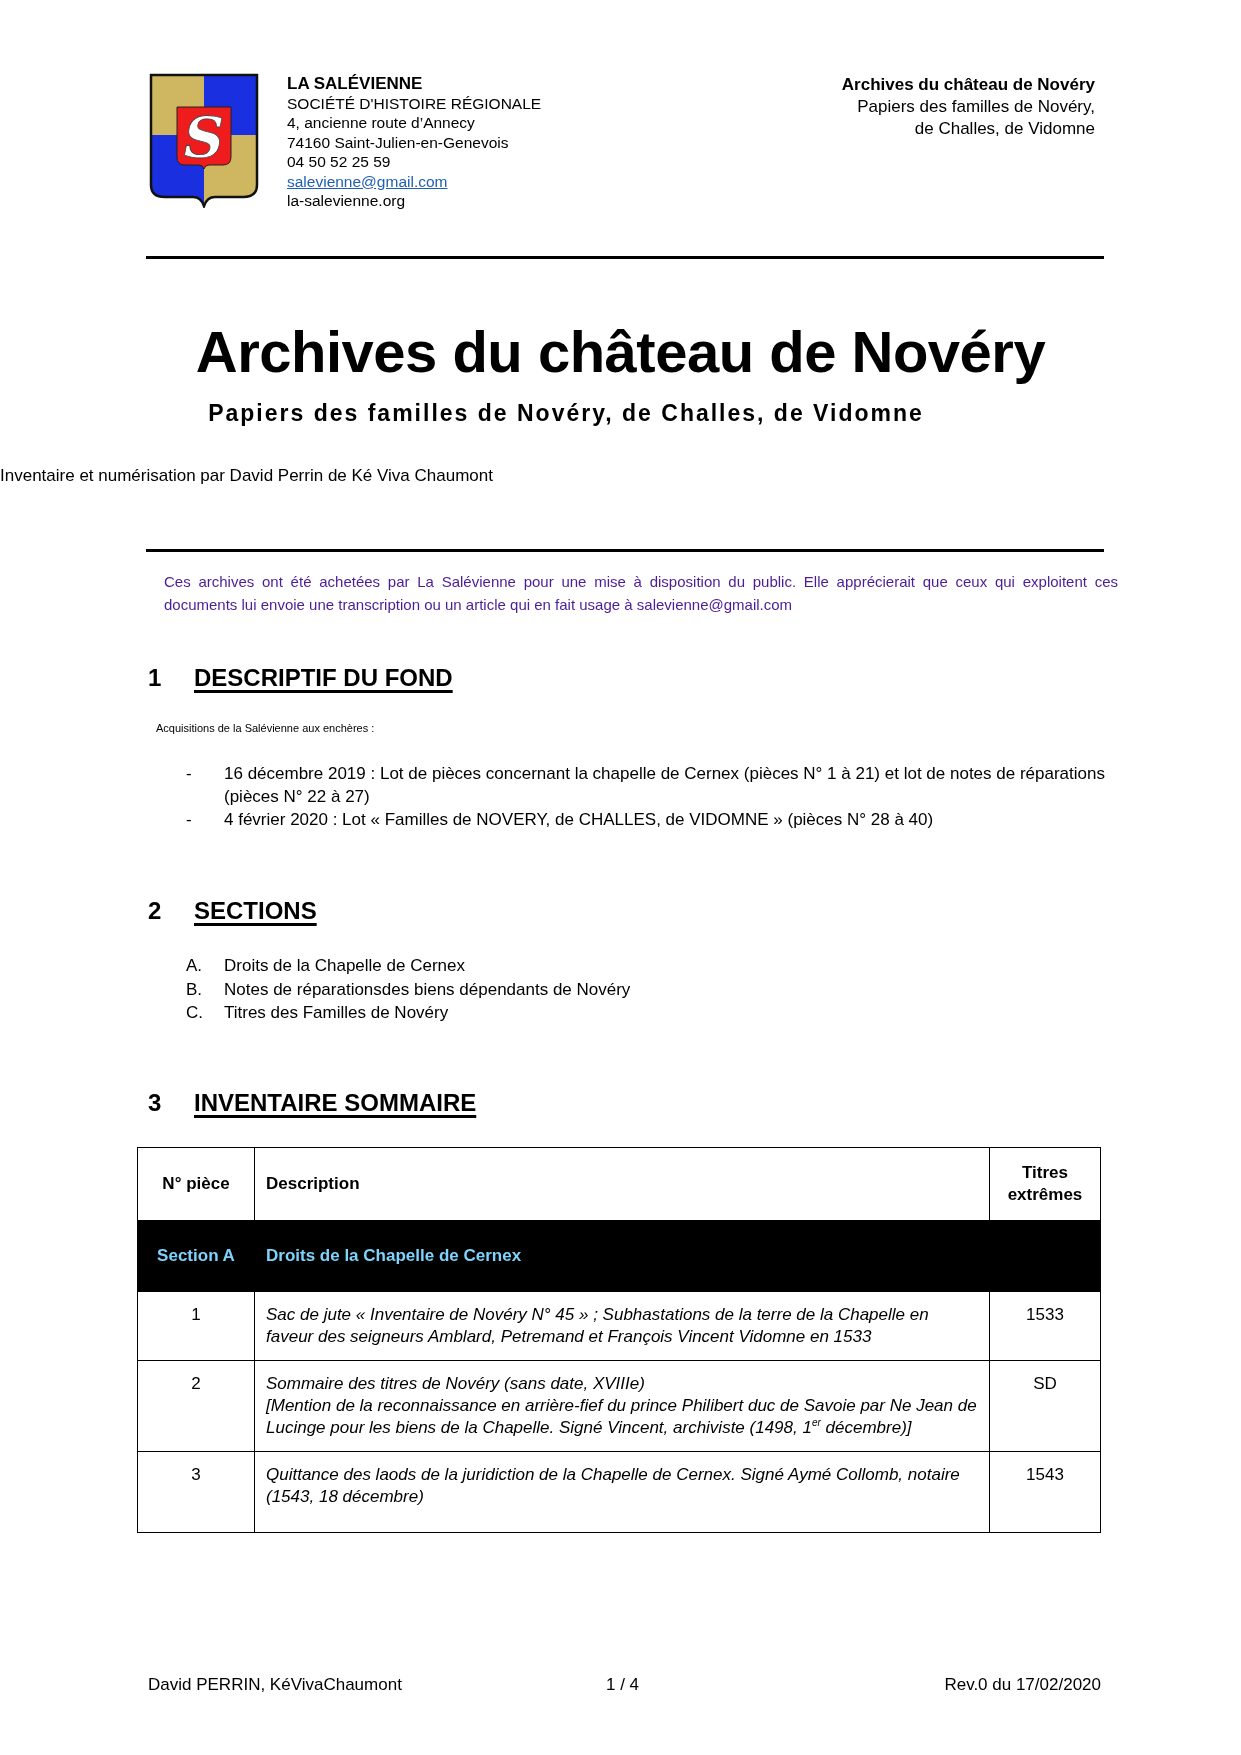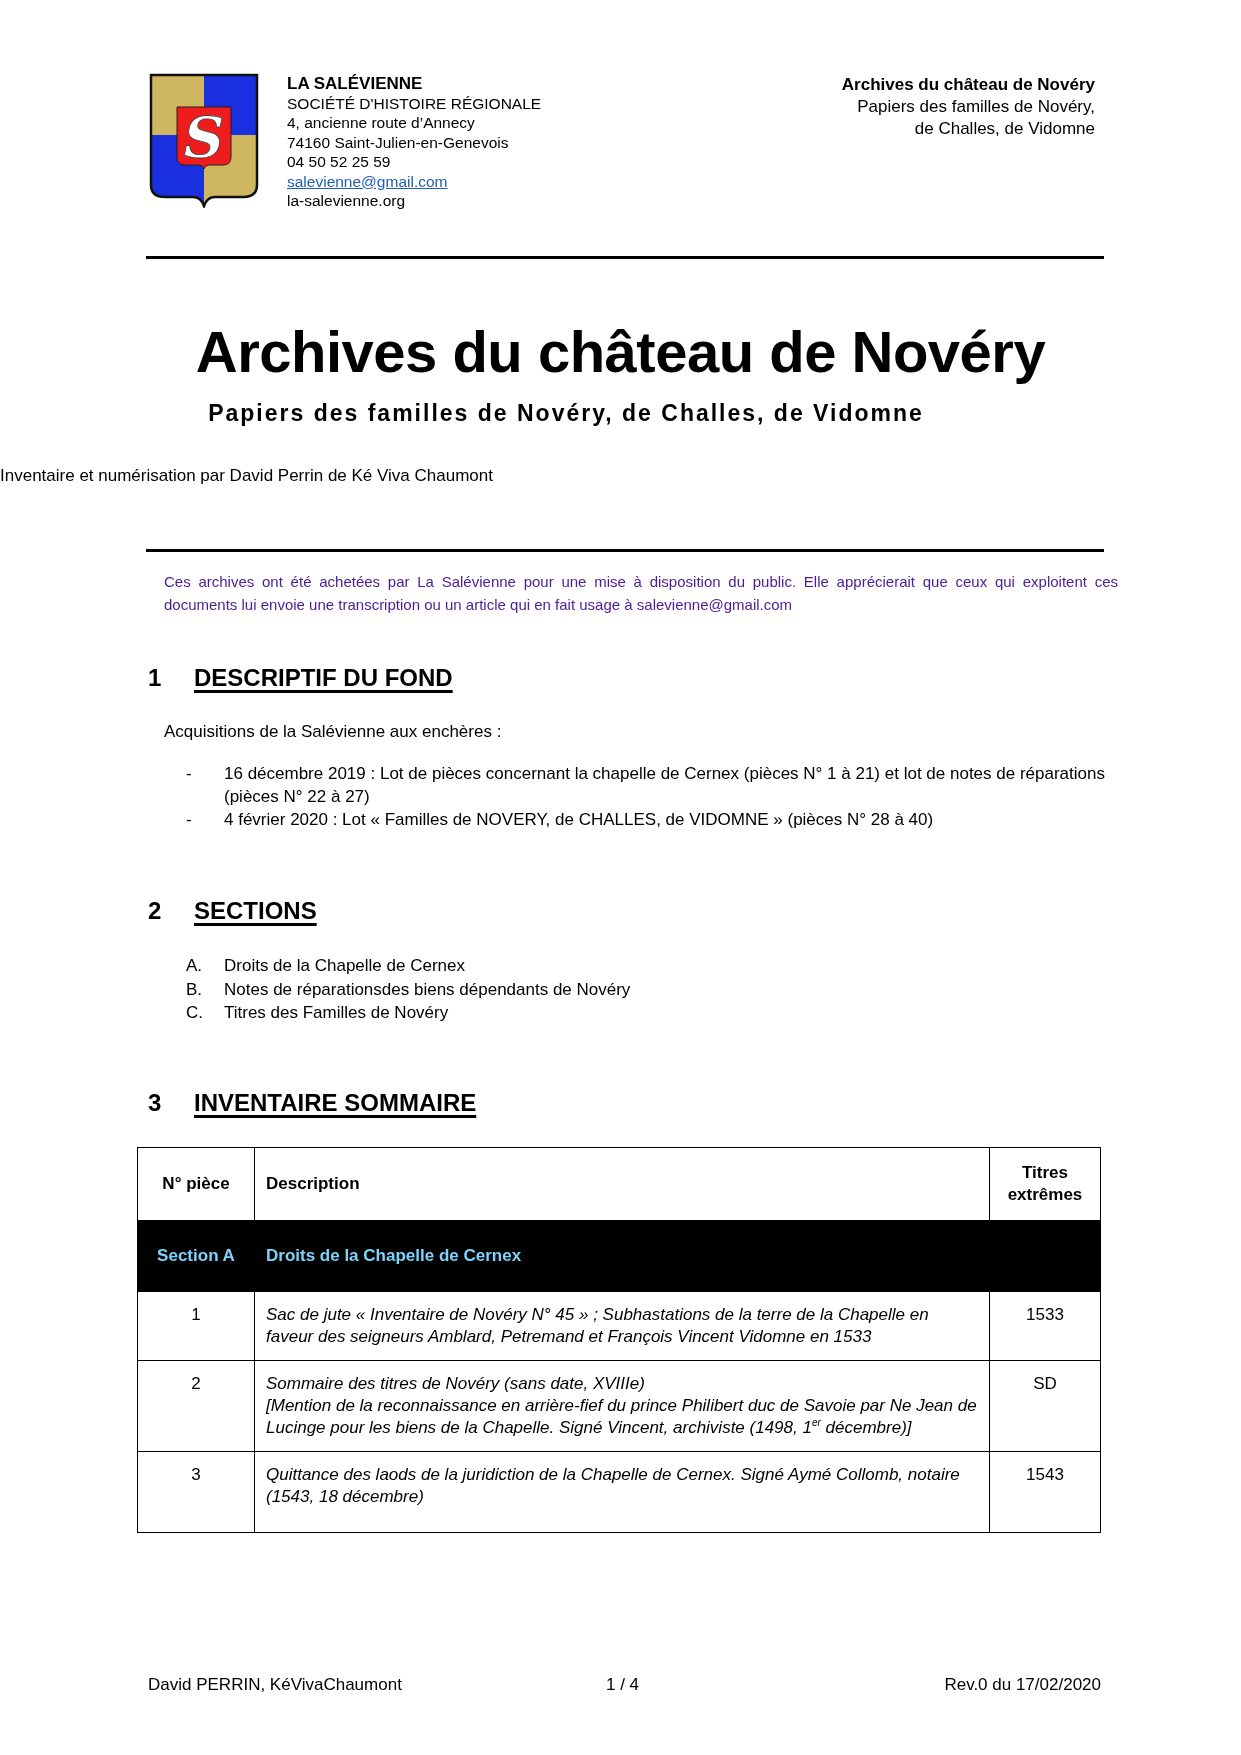--- a/index.html
+++ b/index.html
@@ -29,7 +29,7 @@
   .h .num { display:inline-block; width:46px; }
   .h .txt { text-decoration:underline; text-decoration-thickness:3px; text-underline-offset:4px; }
 
-  .para { left:164px; font-size:17px; }
+  .para { left:156px; font-size:11px; }
   .bullets { left:148px; width:960px; font-size:17px; line-height:23px; }
   .bullets .row { display:flex; }
   .bullets .dash { width:76px; padding-left:38px; box-sizing:border-box; }

